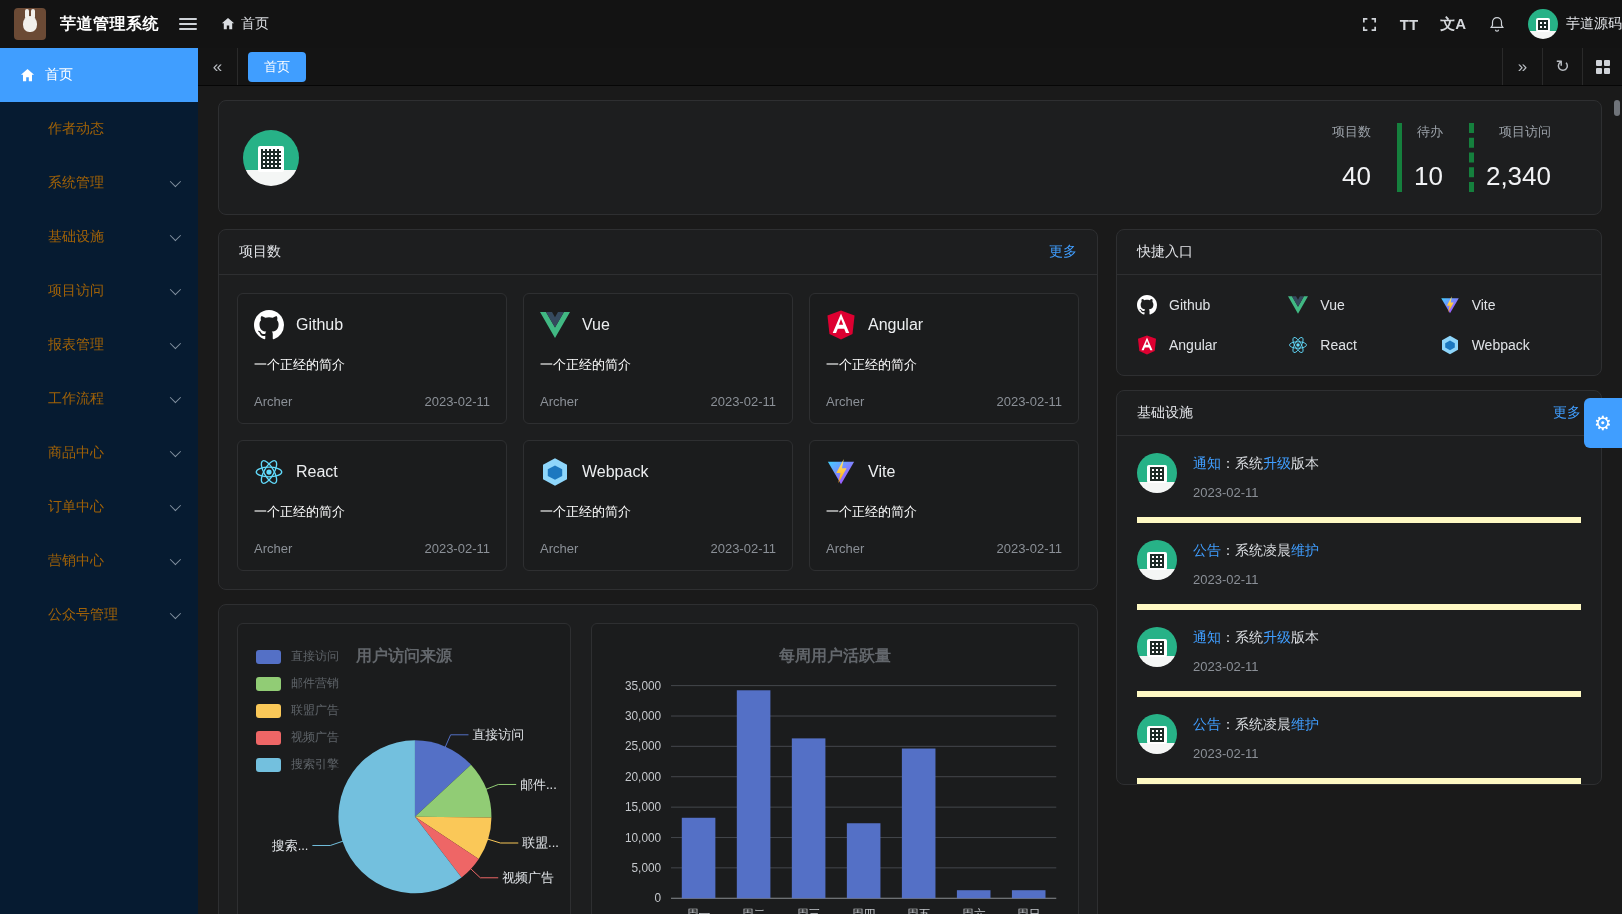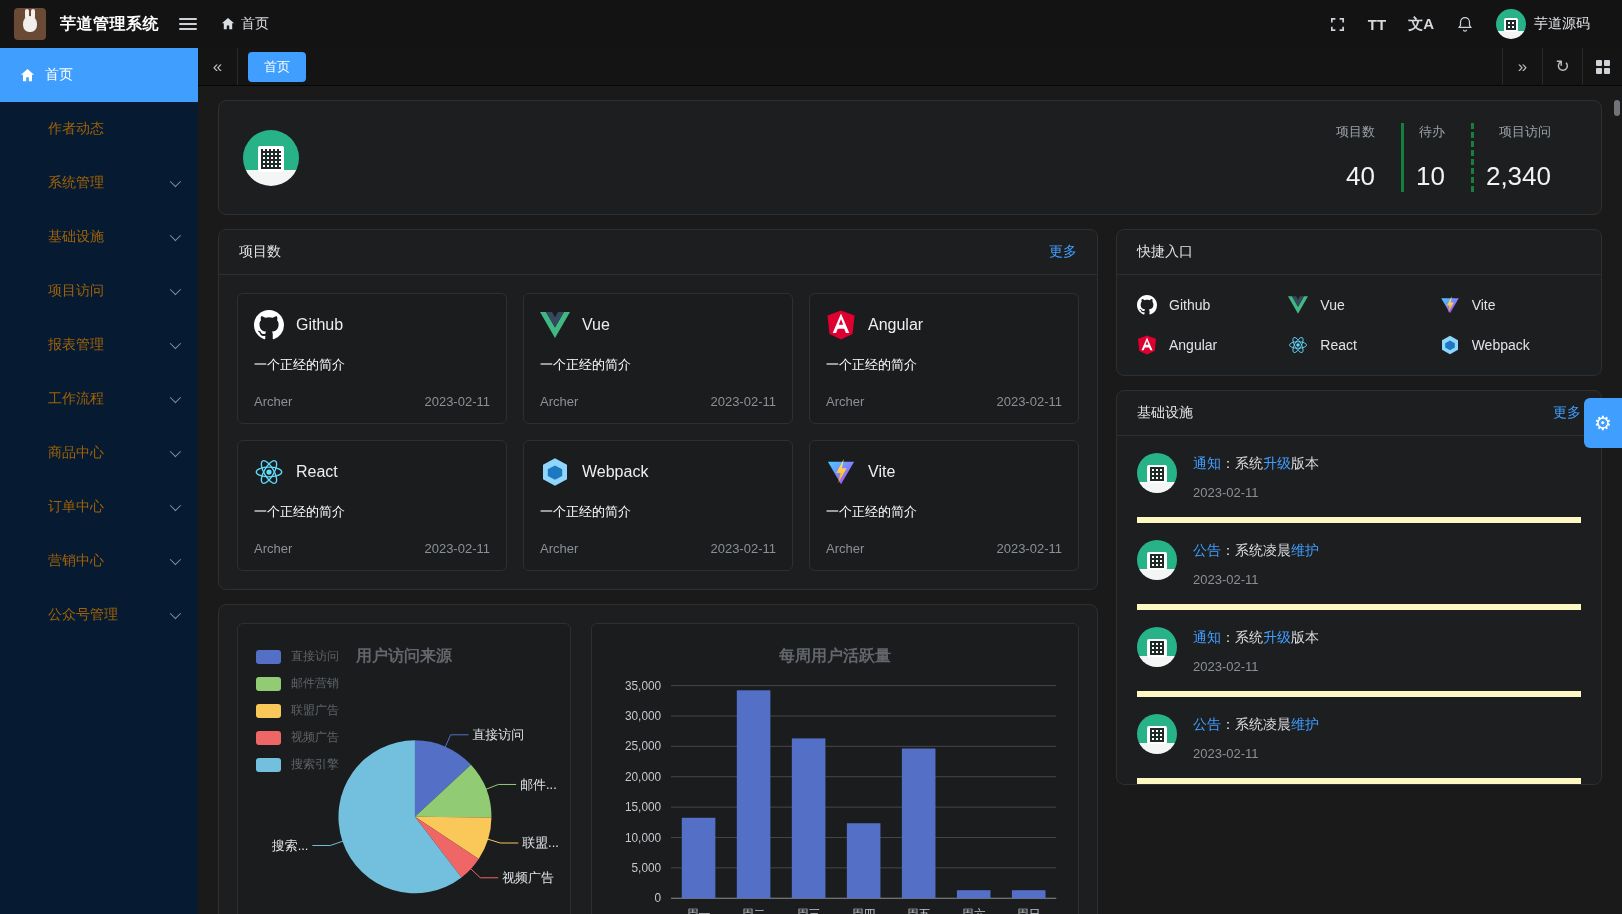--- a/index.html
+++ b/index.html
@@ -10,7 +10,7 @@
     font-family:"Liberation Sans","DejaVu Sans",sans-serif; font-size:14px;
   }
   
-  .navbar { height:48px; background:#131313; display:flex; align-items:center; padding:0 32px 0 14px; }
+  .navbar { height:48px; background:#131313; display:flex; align-items:center; padding:0 0 0 14px; }
   .nav-left { display:flex; align-items:center; gap:14px; }
   .logo { width:32px; height:32px; border-radius:4px; background:#6b4a35; position:relative; overflow:hidden; }
   .logo::before { content:""; position:absolute; left:9px; top:8px; width:14px; height:16px; border-radius:50% 50% 45% 45%; background:#f2f0ec; }

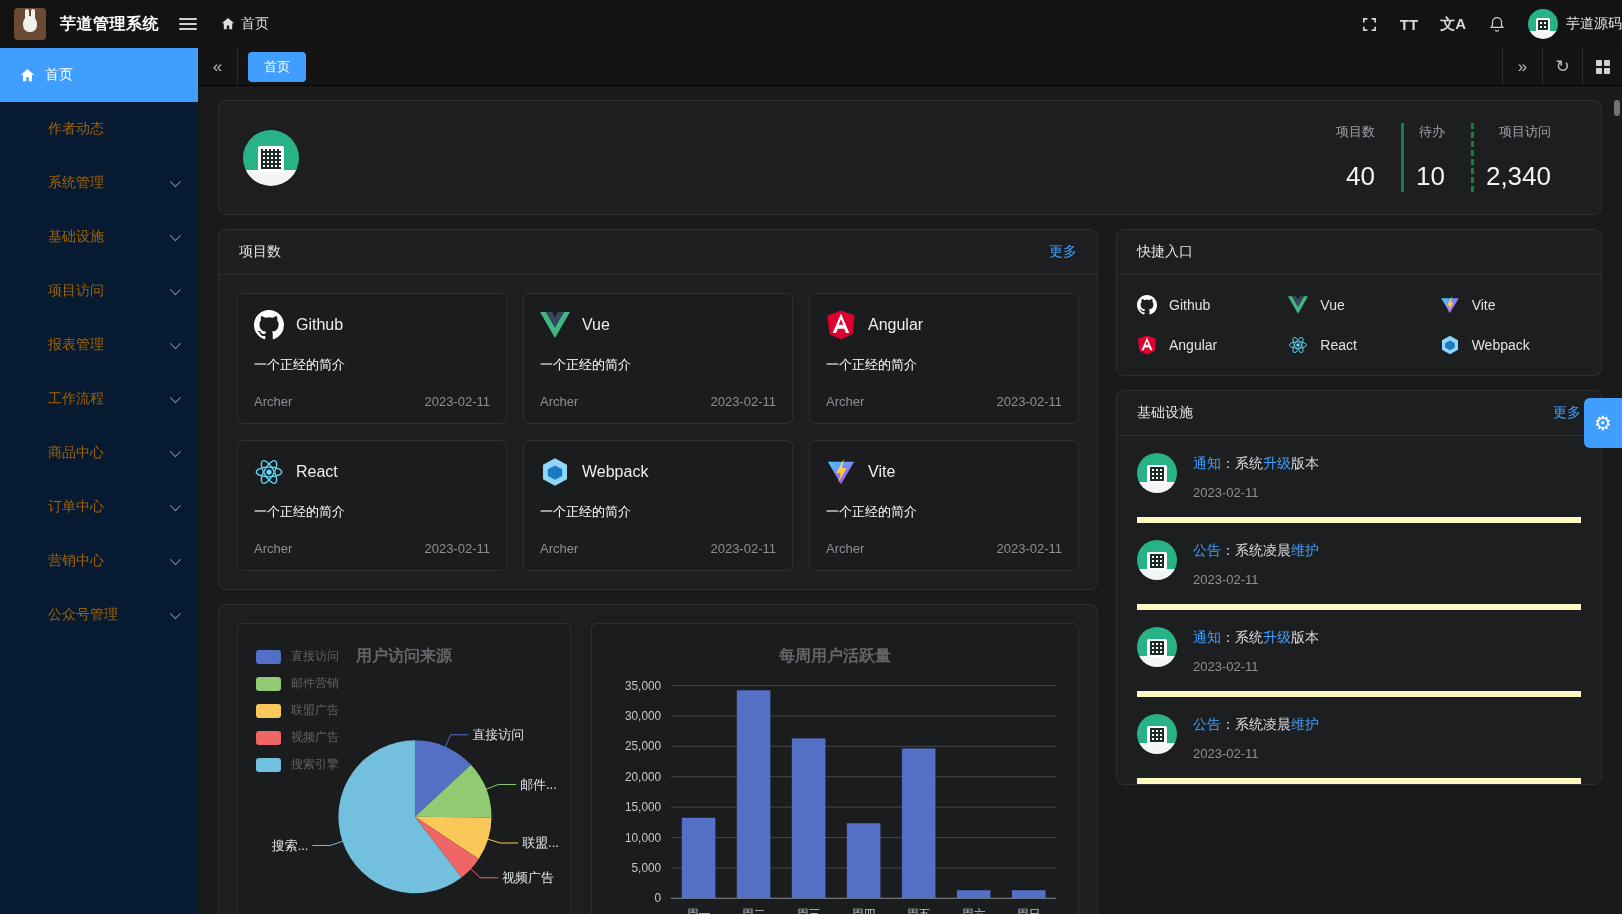--- a/index.html
+++ b/index.html
@@ -66,7 +66,7 @@
   .weather { font-size:14px; color:#8f959e; margin-top:10px; }
   .stats { margin-left:auto; display:flex; }
   .stat { padding:0 26px; text-align:right; }
-  .stat + .stat { border-left:3px solid #15803d;padding-left:12px; }
+  .stat + .stat { border-left:5px solid #15803d;padding-left:12px; }
   .stat:last-child { border-left-style:dashed; }
   .stat .s-label { color:#9ba1a8; font-size:13px; }
   .stat .s-value { color:#f2f3f5; font-size:26px; margin-top:20px; }

